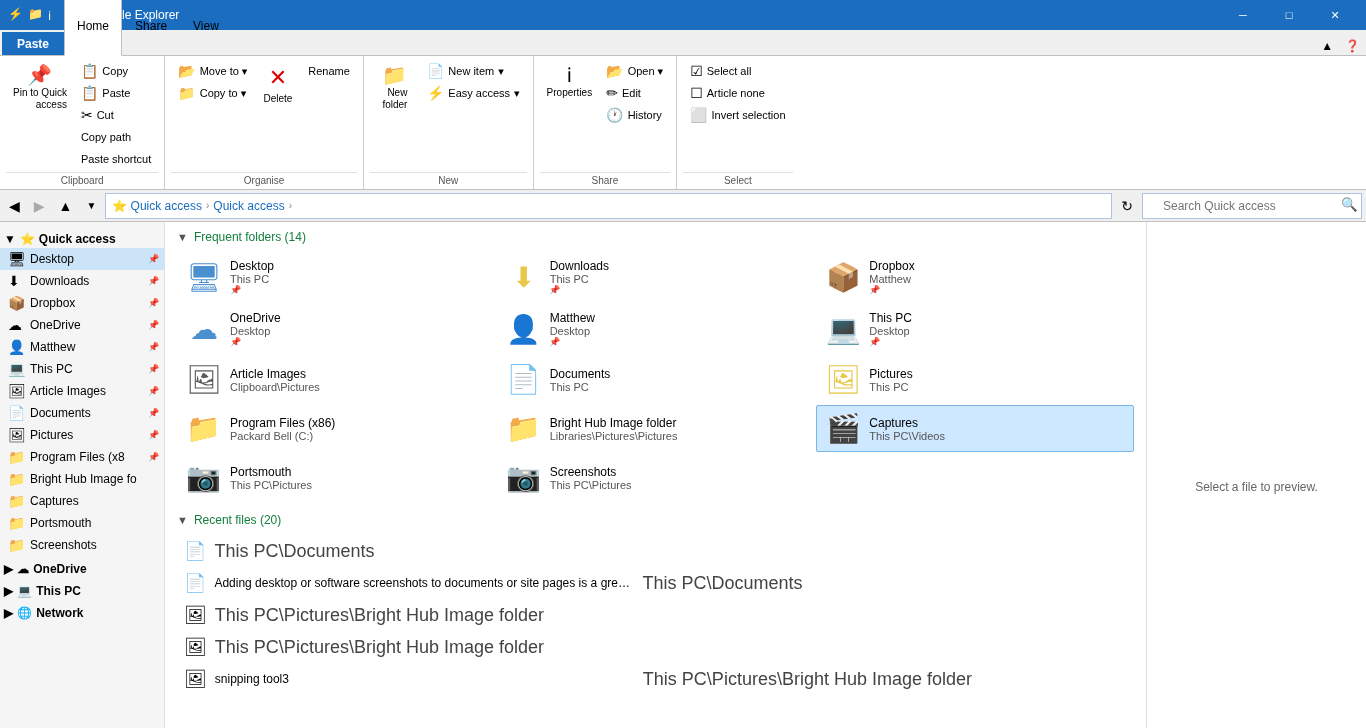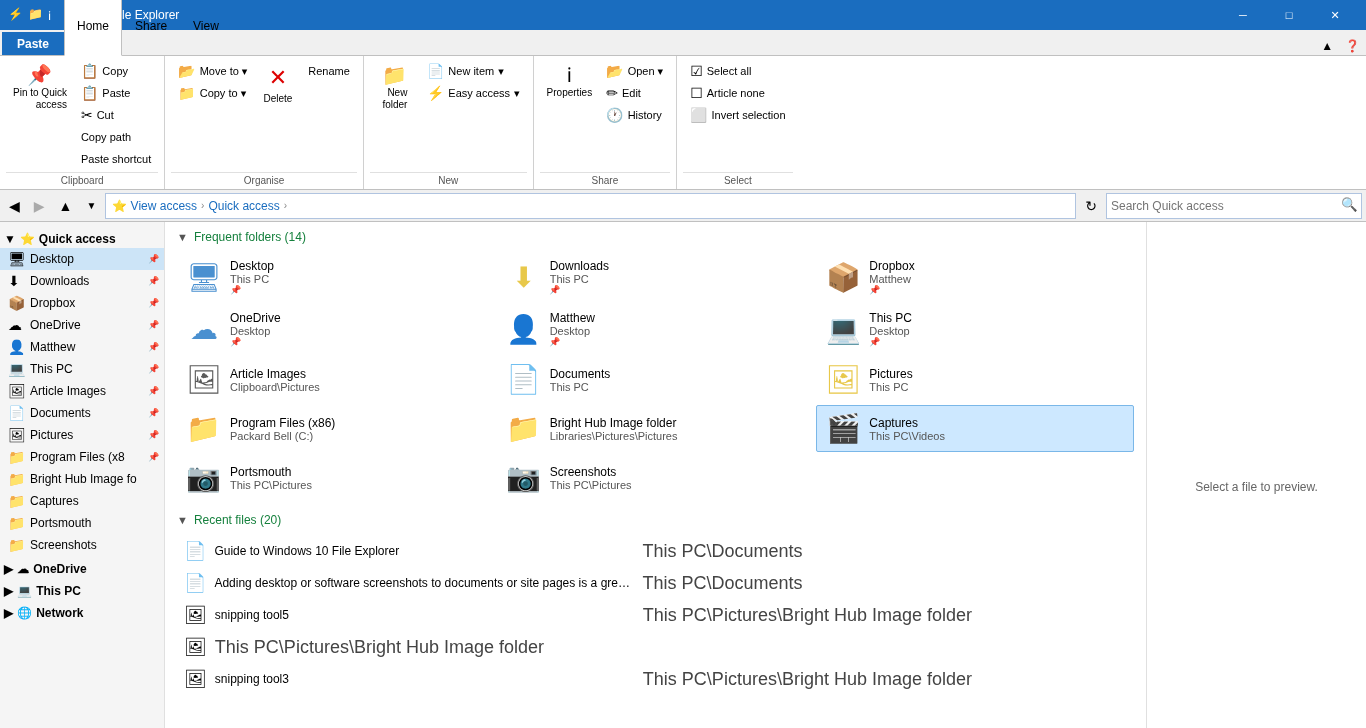--- a/index.html
+++ b/index.html
@@ -423,7 +423,7 @@
   <button class="addr-btn">▲</button>
   <button class="addr-btn" style="font-size:10px;">▼</button>
   <div id="breadcrumb">
-    <span class="bc-item">⭐ View access</span>
+    <span class="bc-item">⭐ Quick access</span>
     <span class="bc-sep">›</span>
     <span class="bc-item">Quick access</span>
     <span class="bc-sep">›</span>

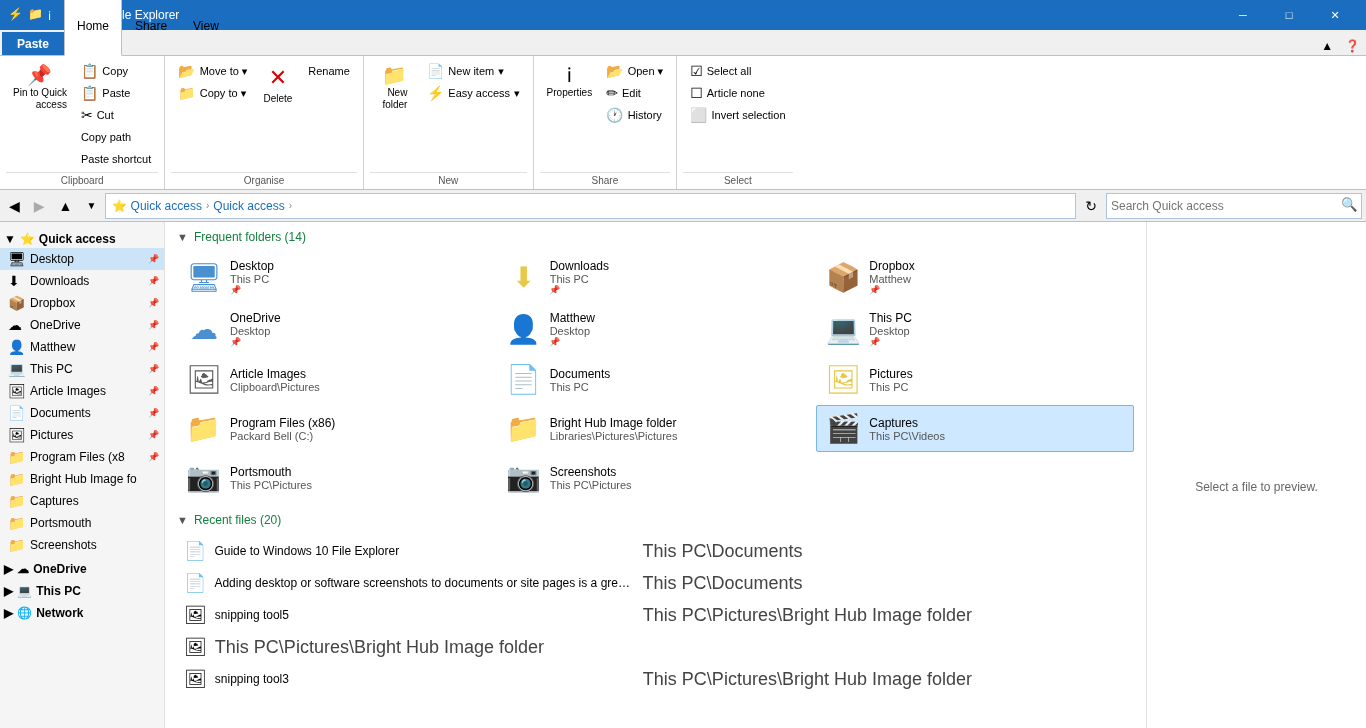--- a/index.html
+++ b/index.html
@@ -150,10 +150,10 @@
     #breadcrumb .bc-item { color: #1a6dbf; cursor: pointer; }
     #breadcrumb .bc-sep { color: #888; margin: 0 4px; font-size: 10px; }
     #search-box {
-      width: 256px;
+      width: 220px;
       height: 26px;
       border: 1px solid #b0c4e0;
-      padding: 0 24px 0 4px;
+      padding: 0 24px 0 20px;
       font-size: 12px;
       background: #fff;
     }

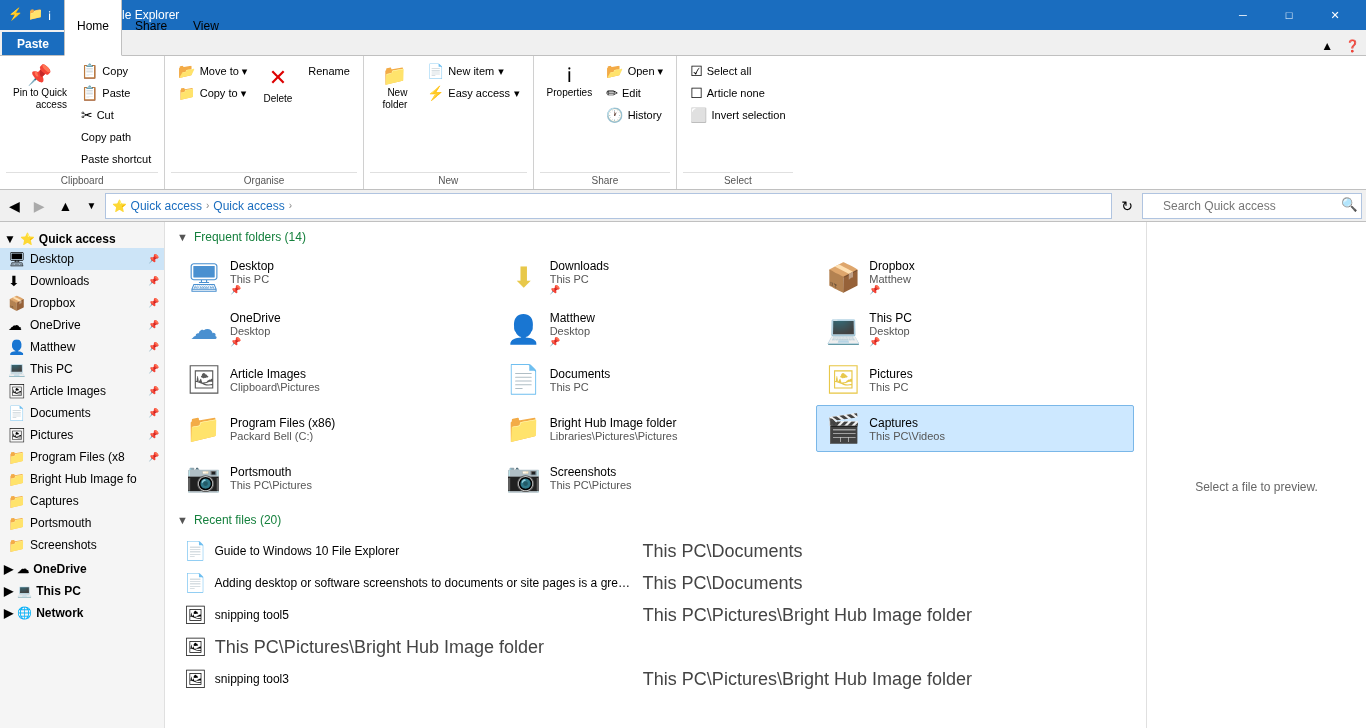--- a/index.html
+++ b/index.html
@@ -653,7 +653,6 @@
     <div class="file-list">
       <div class="file-item">
         <span class="file-icon">📄</span>
-        <span class="file-name">Guide to Windows 10 File Explorer</span>
         <span class="file-location">This PC\Documents</span>
       </div>
       <div class="file-item">

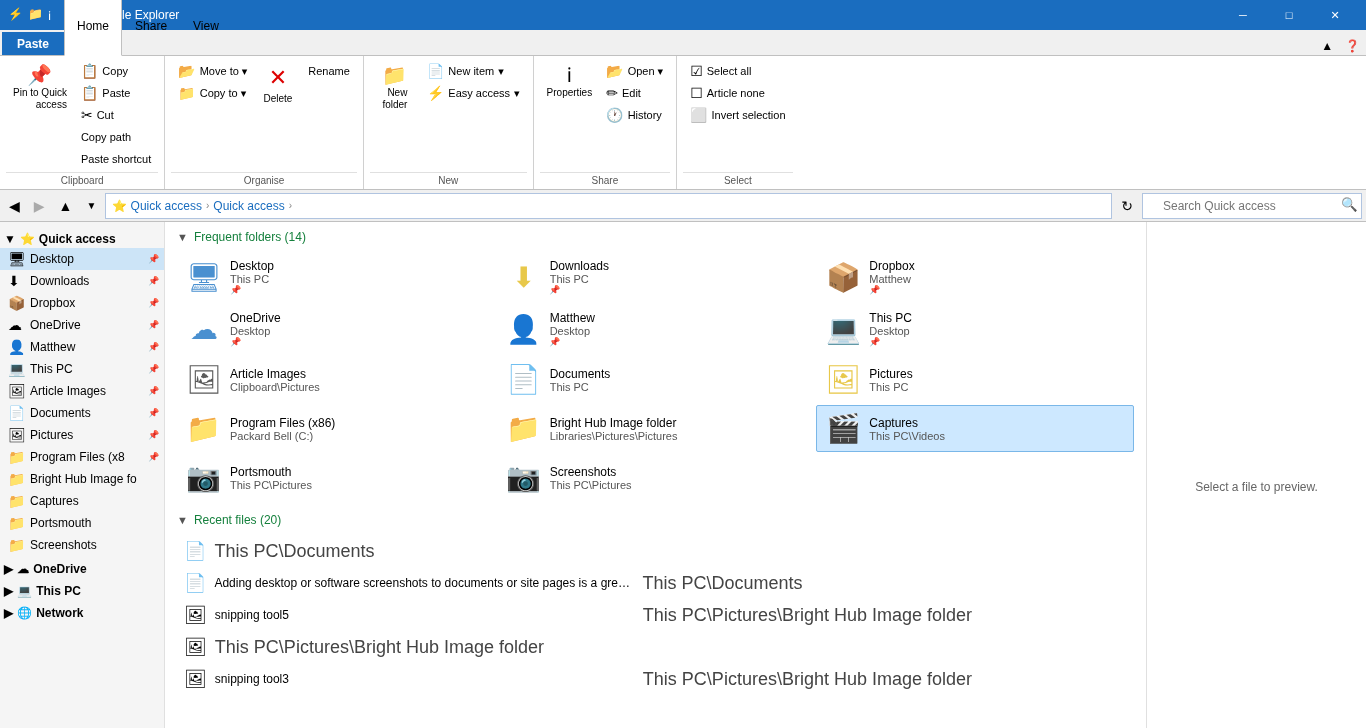--- a/index.html
+++ b/index.html
@@ -662,7 +662,6 @@
       </div>
       <div class="file-item">
         <span class="file-icon">🖼</span>
-        <span class="file-name">snipping tool5</span>
         <span class="file-location">This PC\Pictures\Bright Hub Image folder</span>
       </div>
       <div class="file-item">

